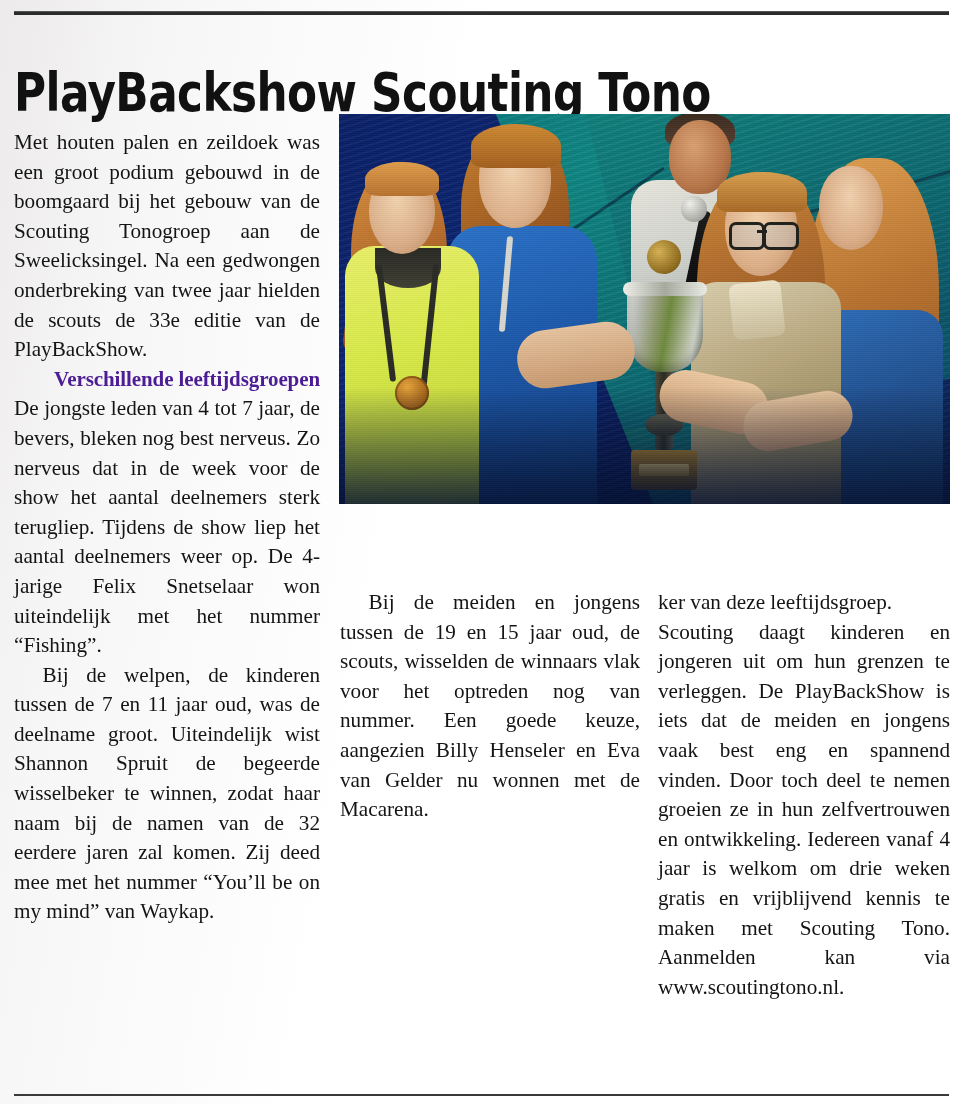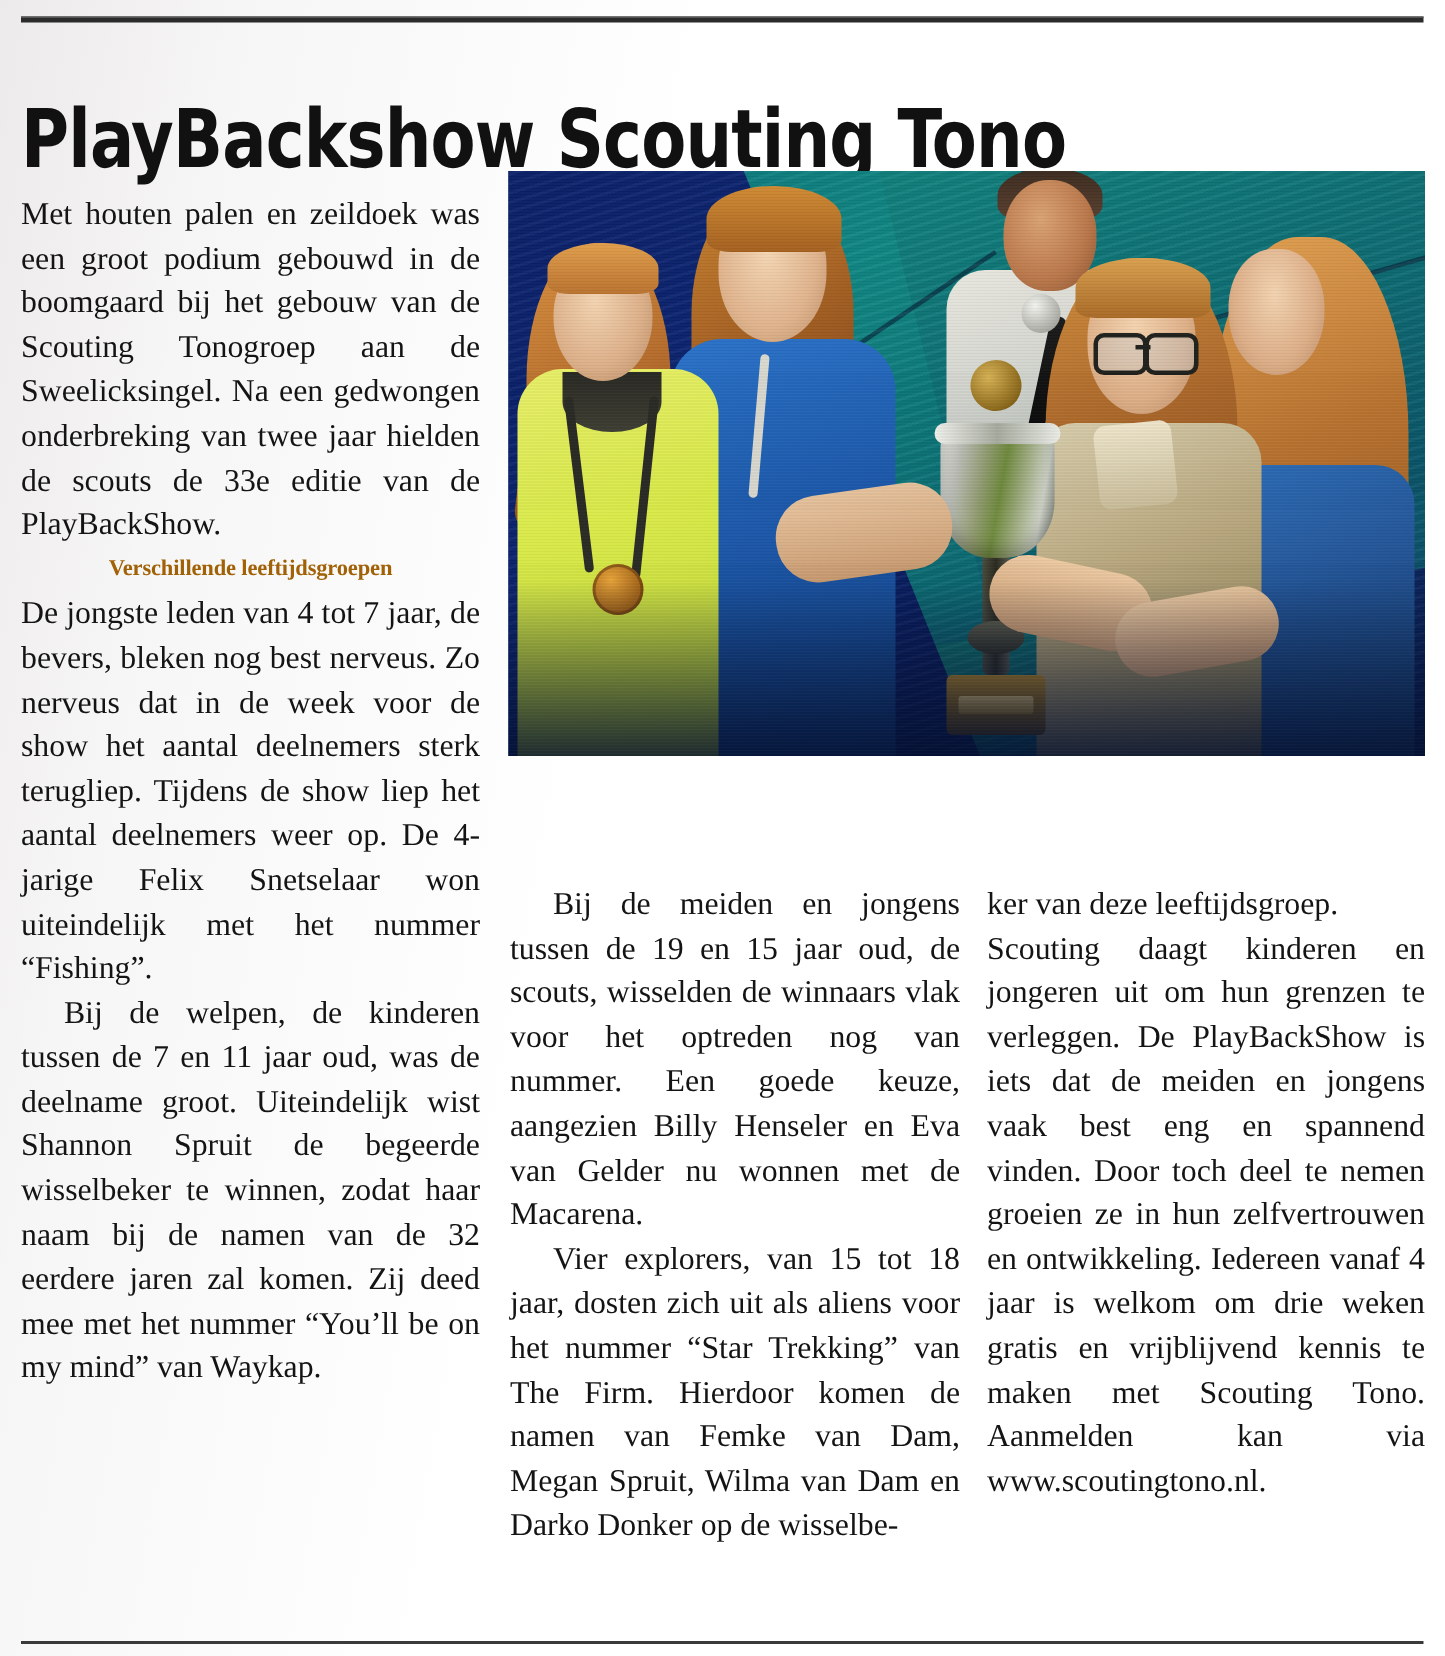--- a/index.html
+++ b/index.html
@@ -80,11 +80,11 @@
   .subhead {
     font-family: "Liberation Serif", serif;
     font-weight: 700;
-    font-size: 15px;
+    font-size: 21px;
     line-height: 29.6px;
-    text-align: center;
+    text-align: right;
     margin: 0;
-    color: #a16207;
+    color: #4c1d95;
     letter-spacing: -0.1px;
   }
   .gap-before {

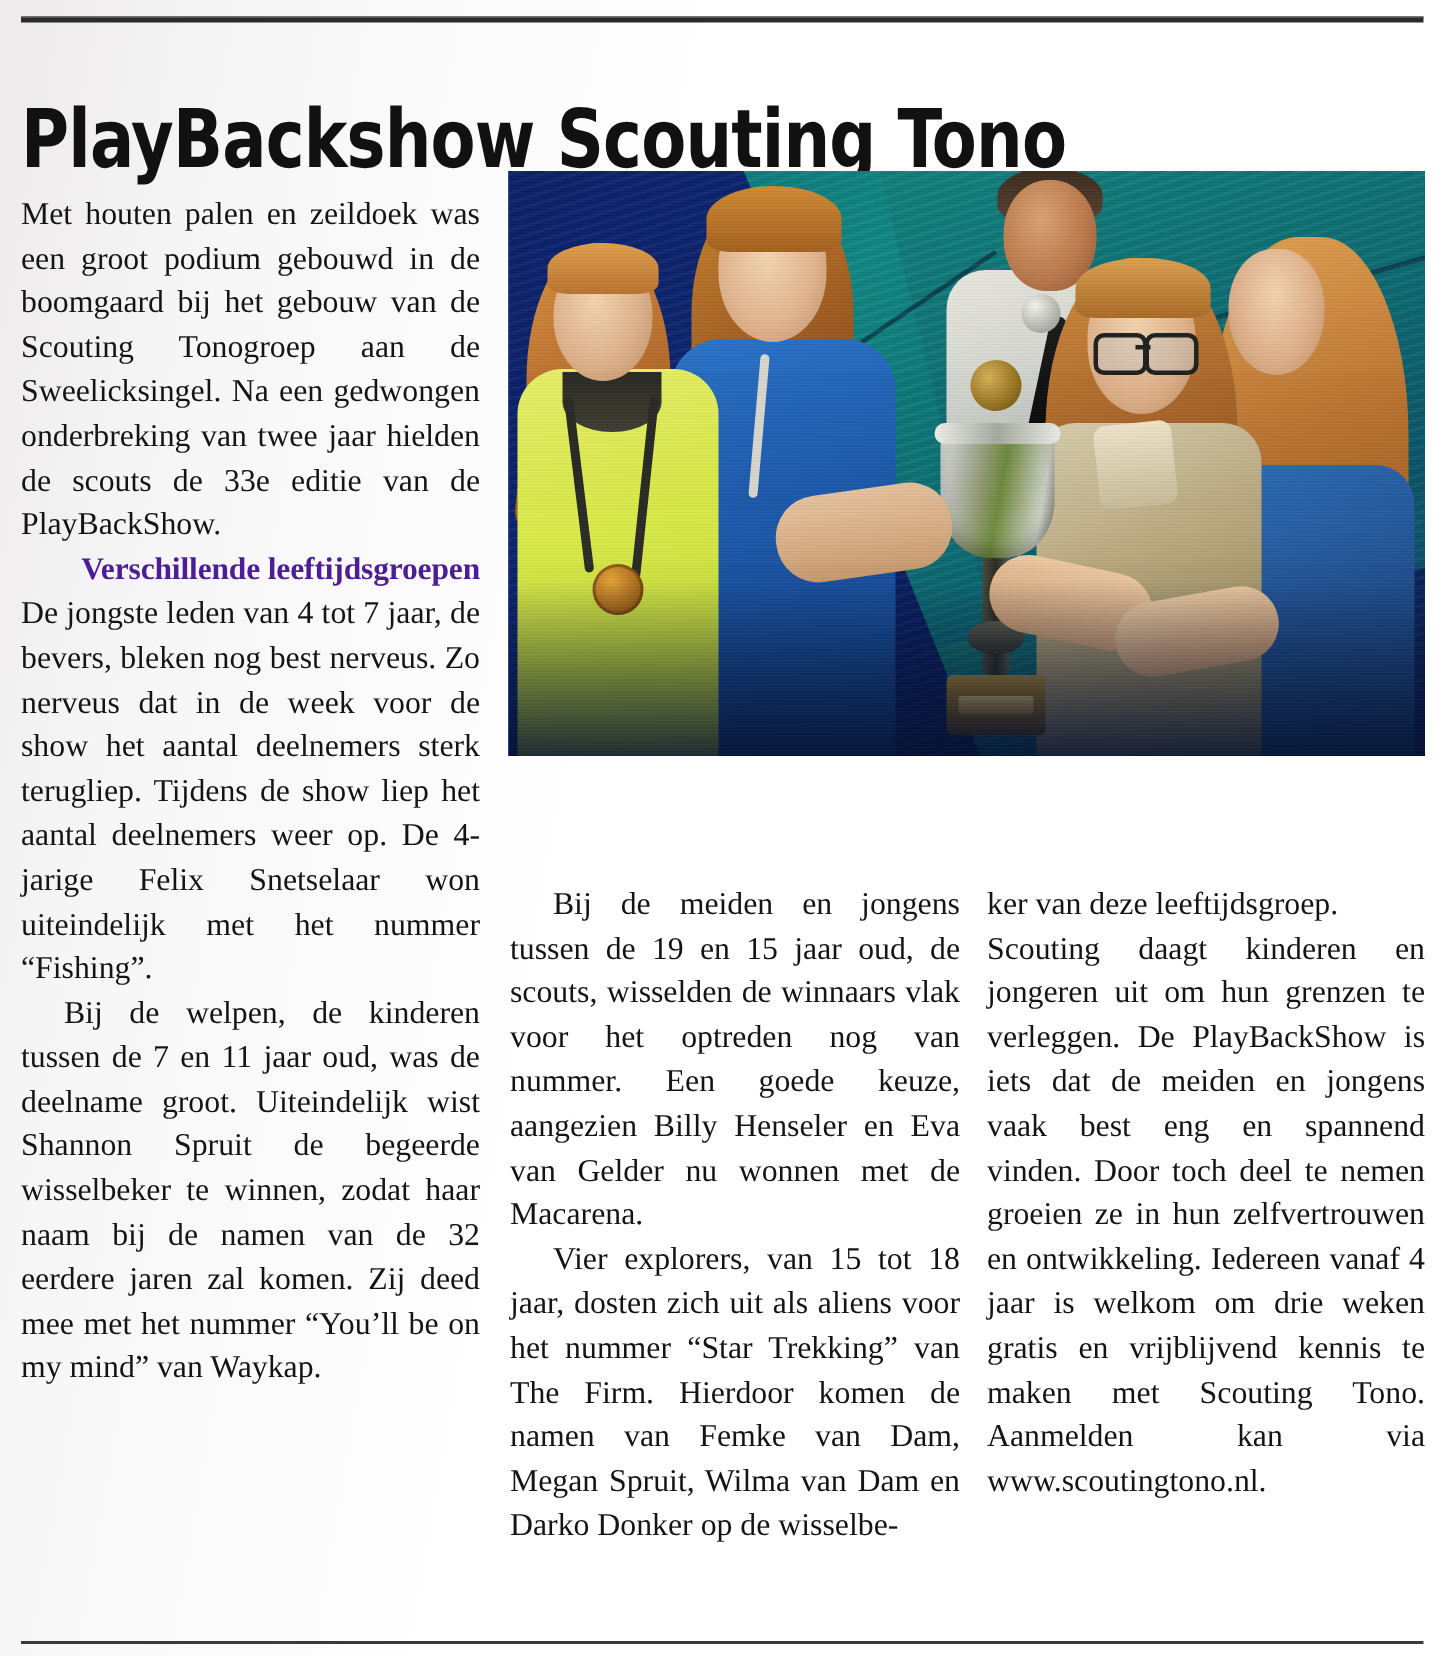--- a/index.html
+++ b/index.html
@@ -539,7 +539,6 @@
 
   <div class="col" id="col2">
     <p class="indent">Bij de meiden en jongens tussen de 19 en 15 jaar oud, de scouts, wisselden de winnaars vlak voor het optreden nog van nummer. Een goede keuze, aangezien Billy Henseler en Eva van Gelder nu wonnen met de Macarena.</p>
-    <p class="indent">Vier explorers, van 15 tot 18 jaar, dosten zich uit als aliens voor het nummer “Star Trekking” van The Firm. Hierdoor komen de namen van Femke van Dam, Megan Spruit, Wilma van Dam en Darko Donker op de wisselbe-</p>
   </div>
 
   <div class="col" id="col3">

